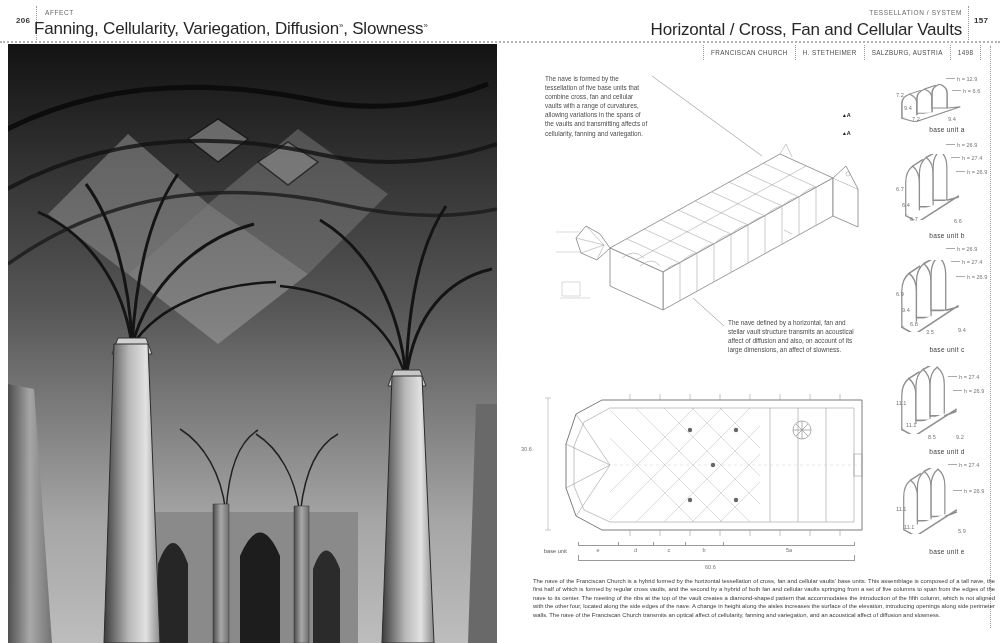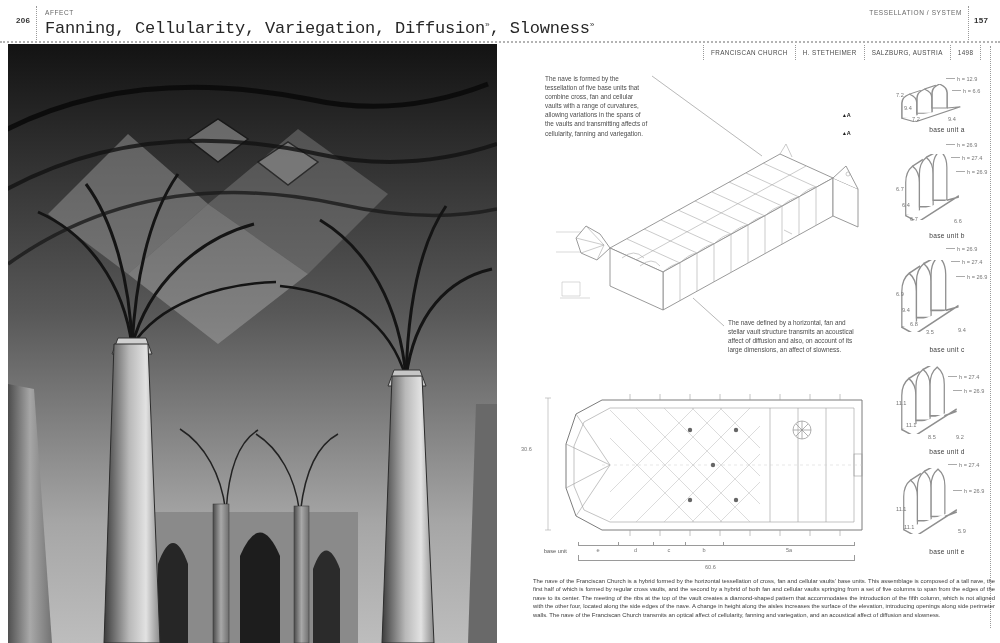--- a/index.html
+++ b/index.html
@@ -54,7 +54,7 @@
   </div>
   <div class="abs vdot" style="left:36px;top:6px;height:34px;"></div>
   <div class="abs category" style="left:45px;top:9px;">AFFECT</div>
-  <div class="abs big-title" style="left:45px;top:19px;font-family:Liberation Mono, monospace;">
+  <div class="abs big-title" style="left:34px;top:19px;">
     <span>Fanning, Cellularity, Variegation, Diffusion</span><sup>»</sup><span>, Slowness</span><sup>»</sup>
   </div>
 

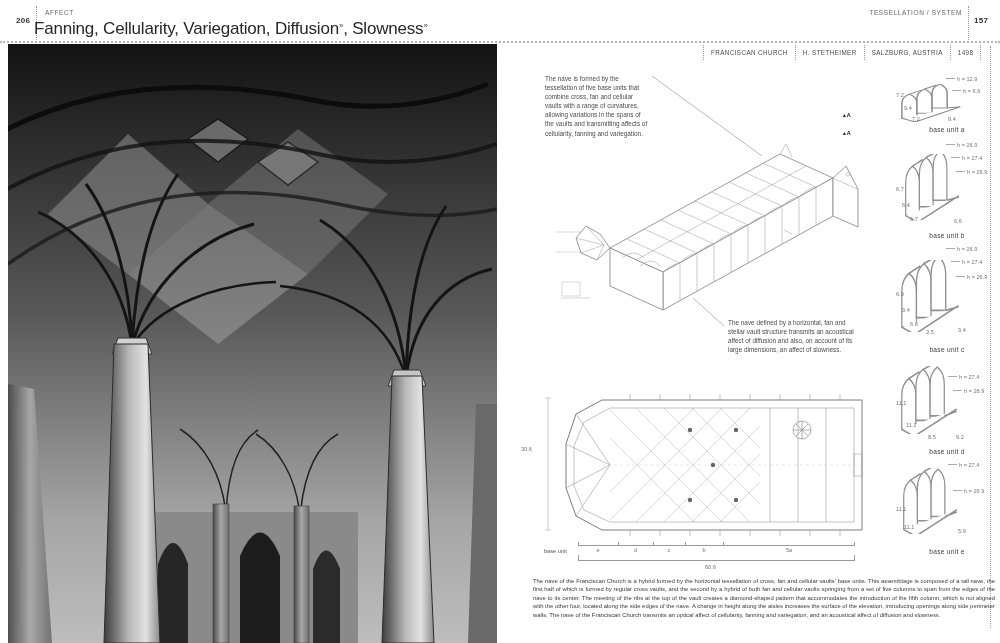--- a/index.html
+++ b/index.html
@@ -132,6 +132,7 @@
   <div class="abs" style="left:974px;top:9px;">
     <span class="pagenum">157</span>
   </div>
+  <div class="abs big-title" style="left:500px;top:20px;width:462px;text-align:right;">Horizontal / Cross, Fan and Cellular Vaults</div>
 
   <div class="abs meta-row" style="left:703px;top:45px;">
     <div class="meta-cell">FRANCISCAN CHURCH</div>

